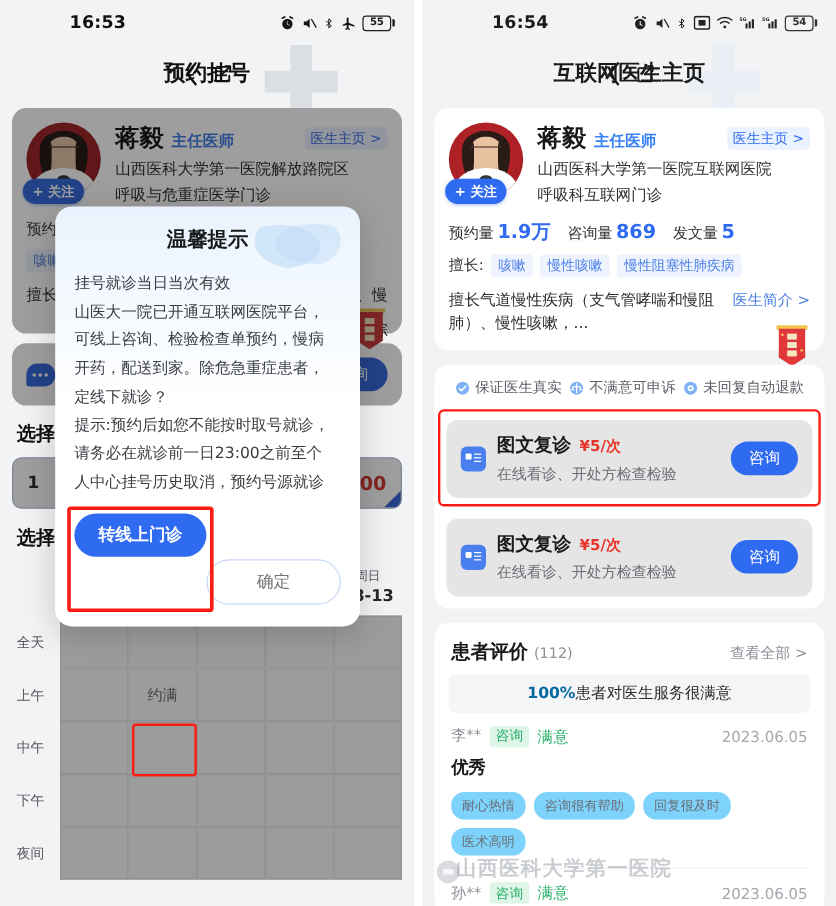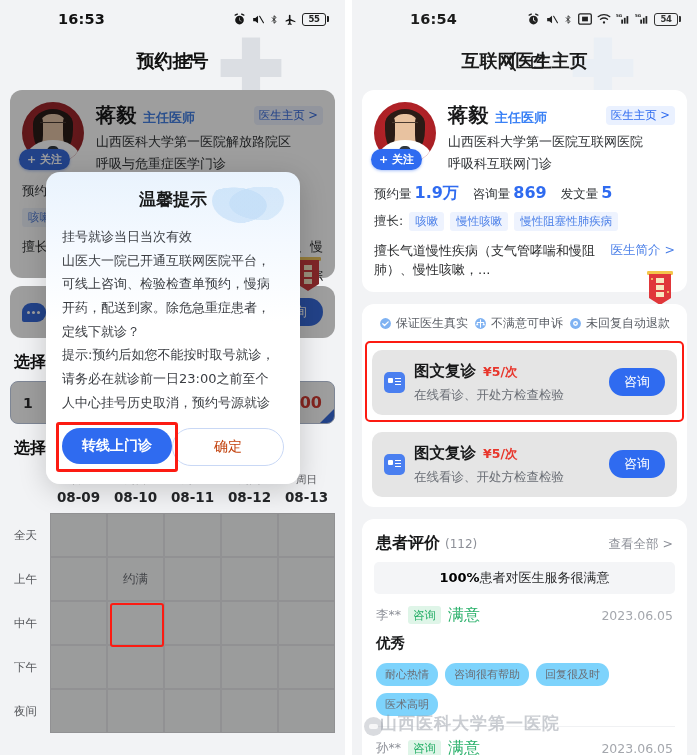--- a/index.html
+++ b/index.html
@@ -184,7 +184,7 @@
   .modal-btns { display:flex; gap: 0; margin-top: 14px; position:relative; }
   .mbtn { flex:1; text-align:center; font-size: 14px; padding: 9px 0; border-radius: 19px; }
   .mbtn-primary { background:#2f6bf0; color:#fff; font-weight:bold; }
-  .mbtn-ghost { background:#fff; color:#c2410c; border:1px solid #c9d8f5; }
+  .mbtn-ghost { background:#fff; color:#737373; border:1px solid #c9d8f5;margin-top:38px; }
   .mbtn-hl-wrap { position:relative; flex:1; }
   .mbtn-hl-wrap::after{ content:""; position:absolute; left:-6px; top:-6px; right:-6px; bottom:-6px; border:3px solid #fc1b12; border-radius:3px; pointer-events:none;}
 </style>

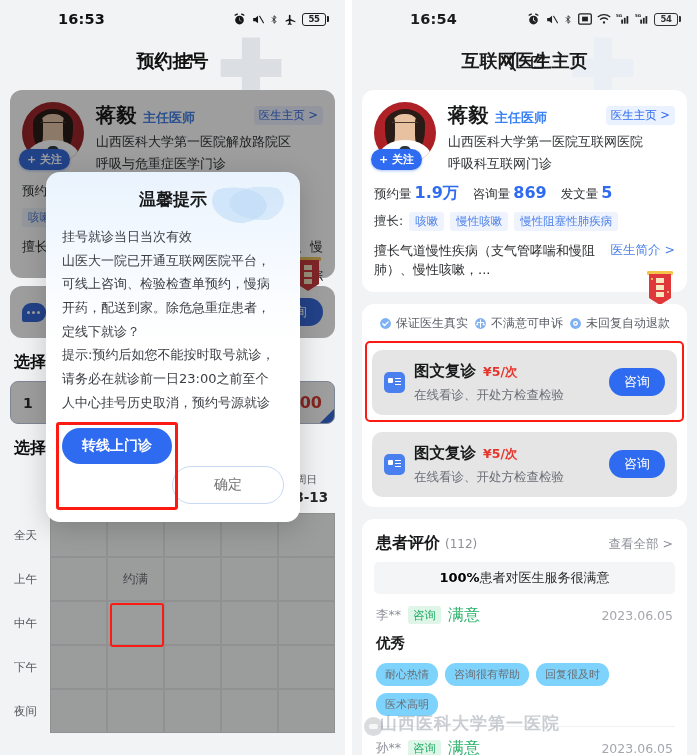--- a/index.html
+++ b/index.html
@@ -118,7 +118,7 @@
   .rev-count { font-size: 12px; color:#8d9098; margin-left: 5px; }
   .rev-all { margin-left:auto; font-size: 12.5px; color:#8d9098; }
   .sat-bar { background:#f4f5f7; border-radius:5px; text-align:center; padding: 7px; font-size: 13px; color:#2b2c2e; }
-  .sat-bar .pct { color:#000000; font-weight:bold; }
+  .sat-bar .pct { color:#0369a1; font-weight:bold; }
   .rev-item { padding: 11px 2px 10px 2px; border-bottom:1px solid #f0f1f3; }
   .rev-meta { display:flex; align-items:center; gap:7px; font-size:12.5px; }
   .rev-user { color:#8d9098; }

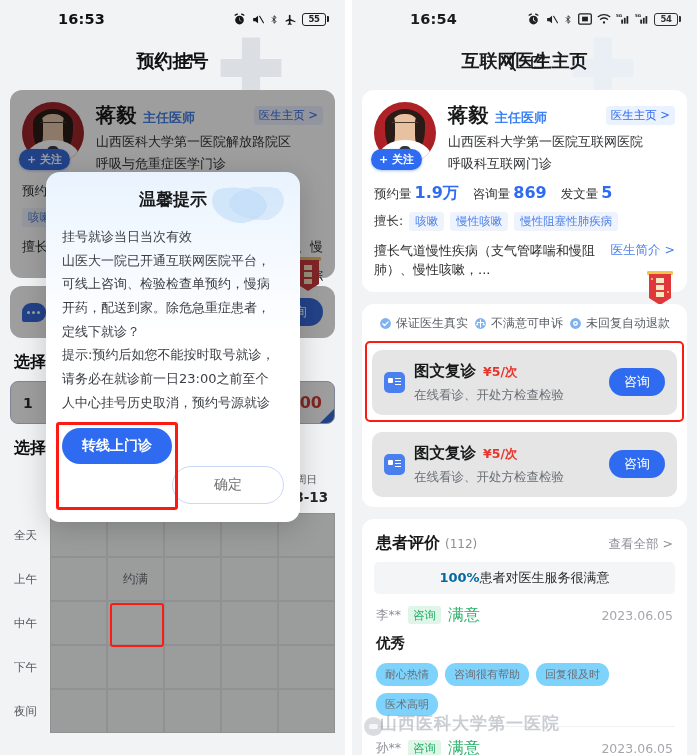--- a/index.html
+++ b/index.html
@@ -123,7 +123,7 @@
   .rev-meta { display:flex; align-items:center; gap:7px; font-size:12.5px; }
   .rev-user { color:#8d9098; }
   .rev-badge { background:#dff5e8; color:#29b06a; font-size:11.5px; padding:1.5px 5px; border-radius:3px; }
-  .rev-mood { color:#29b06a; font-size:16px; }
+  .rev-mood { color:#29b06a; font-size:13px; }
   .rev-date { margin-left:auto; color:#a4a7ad; font-size:12.5px; }
   .rev-text { font-size: 14.5px; font-weight:bold; color:#18191a; margin-top: 7px; line-height:1.4; }
   .rev-chips { display:flex; gap:7px; margin-top:10px; flex-wrap:wrap;}

